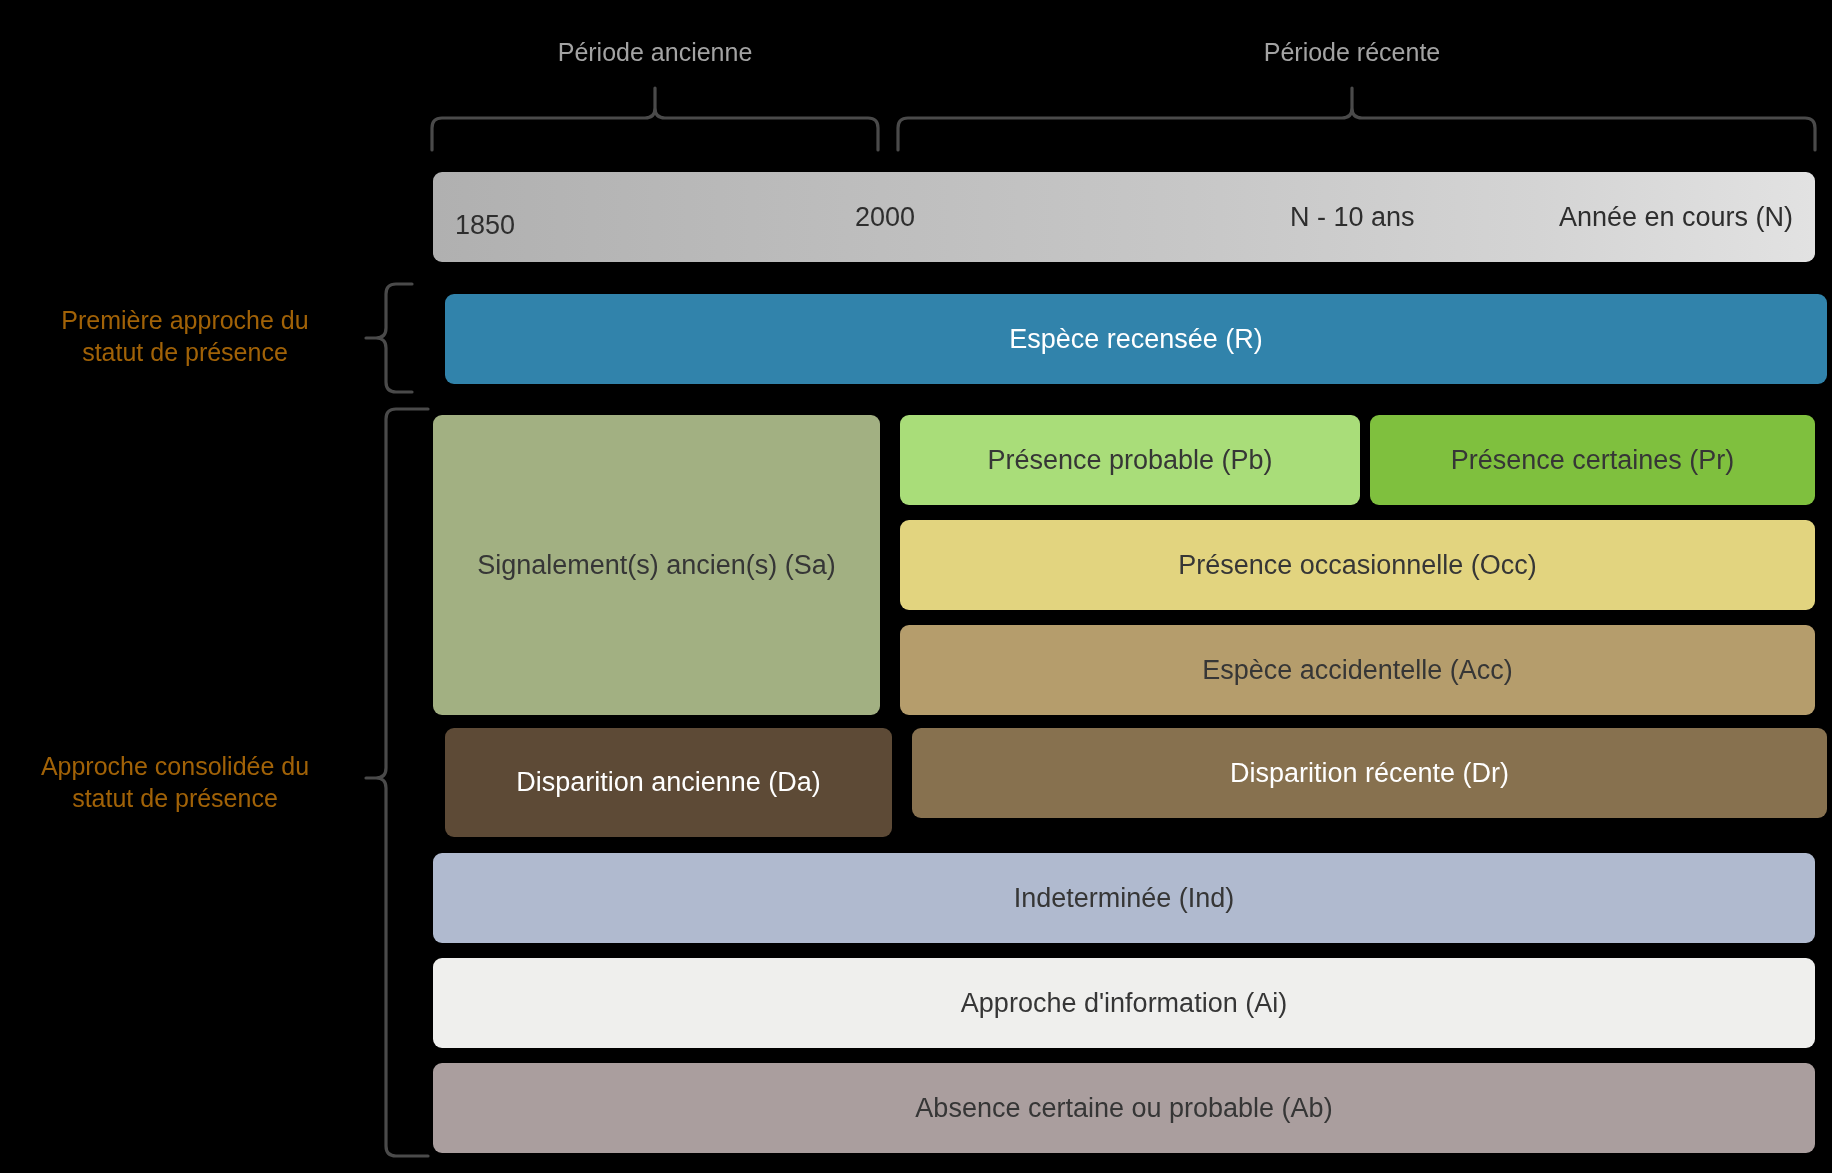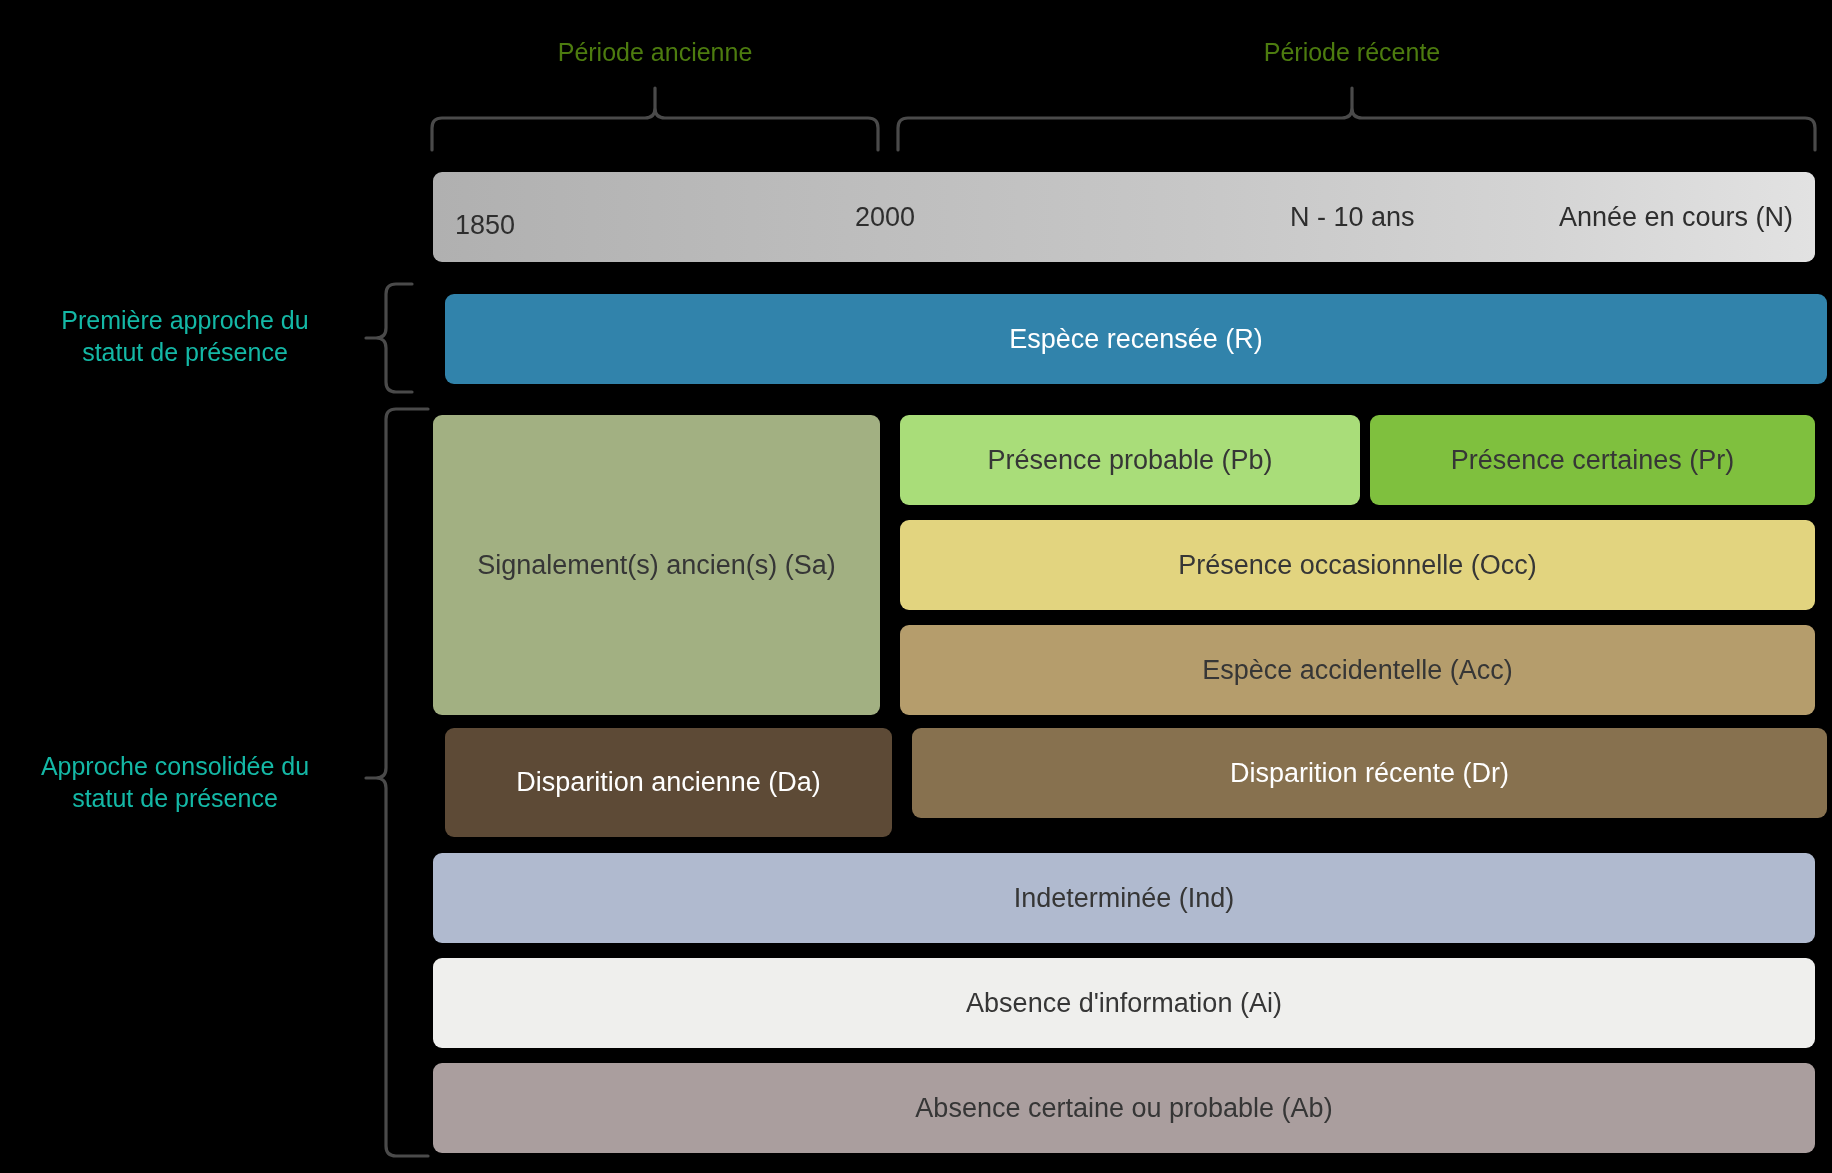--- a/index.html
+++ b/index.html
@@ -12,7 +12,7 @@
 
   
   .period-label{
-    color:#4d7c0f;font-size:25px;line-height:1;
+    color:#a3a3a3;font-size:25px;line-height:1;
     text-align:center;white-space:nowrap;
   }
 

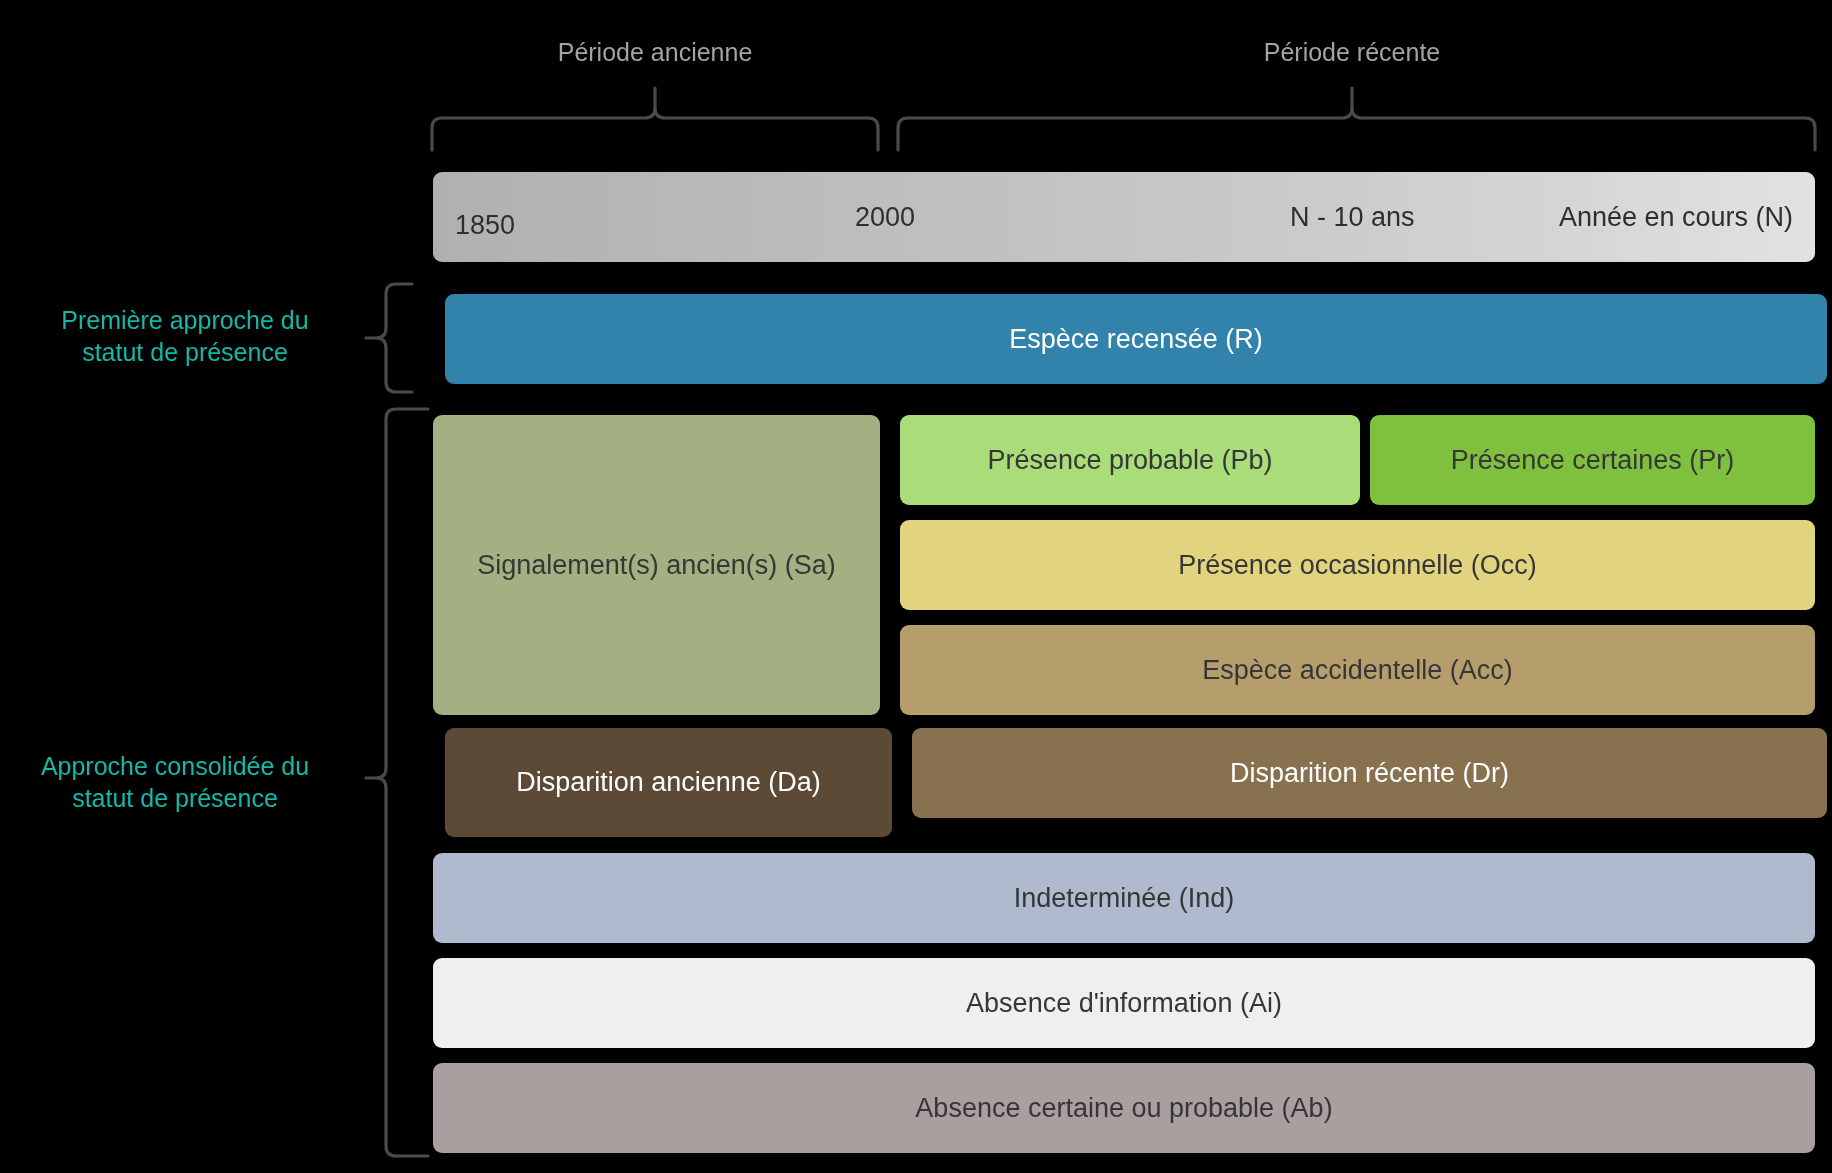--- a/index.html
+++ b/index.html
@@ -36,7 +36,7 @@
 
   
   .group-label{
-    color:#14b8a6;font-size:25px;line-height:1.28;text-align:center;
+    color:#a16207;font-size:25px;line-height:1.28;text-align:center;
     white-space:pre-line;
   }
 

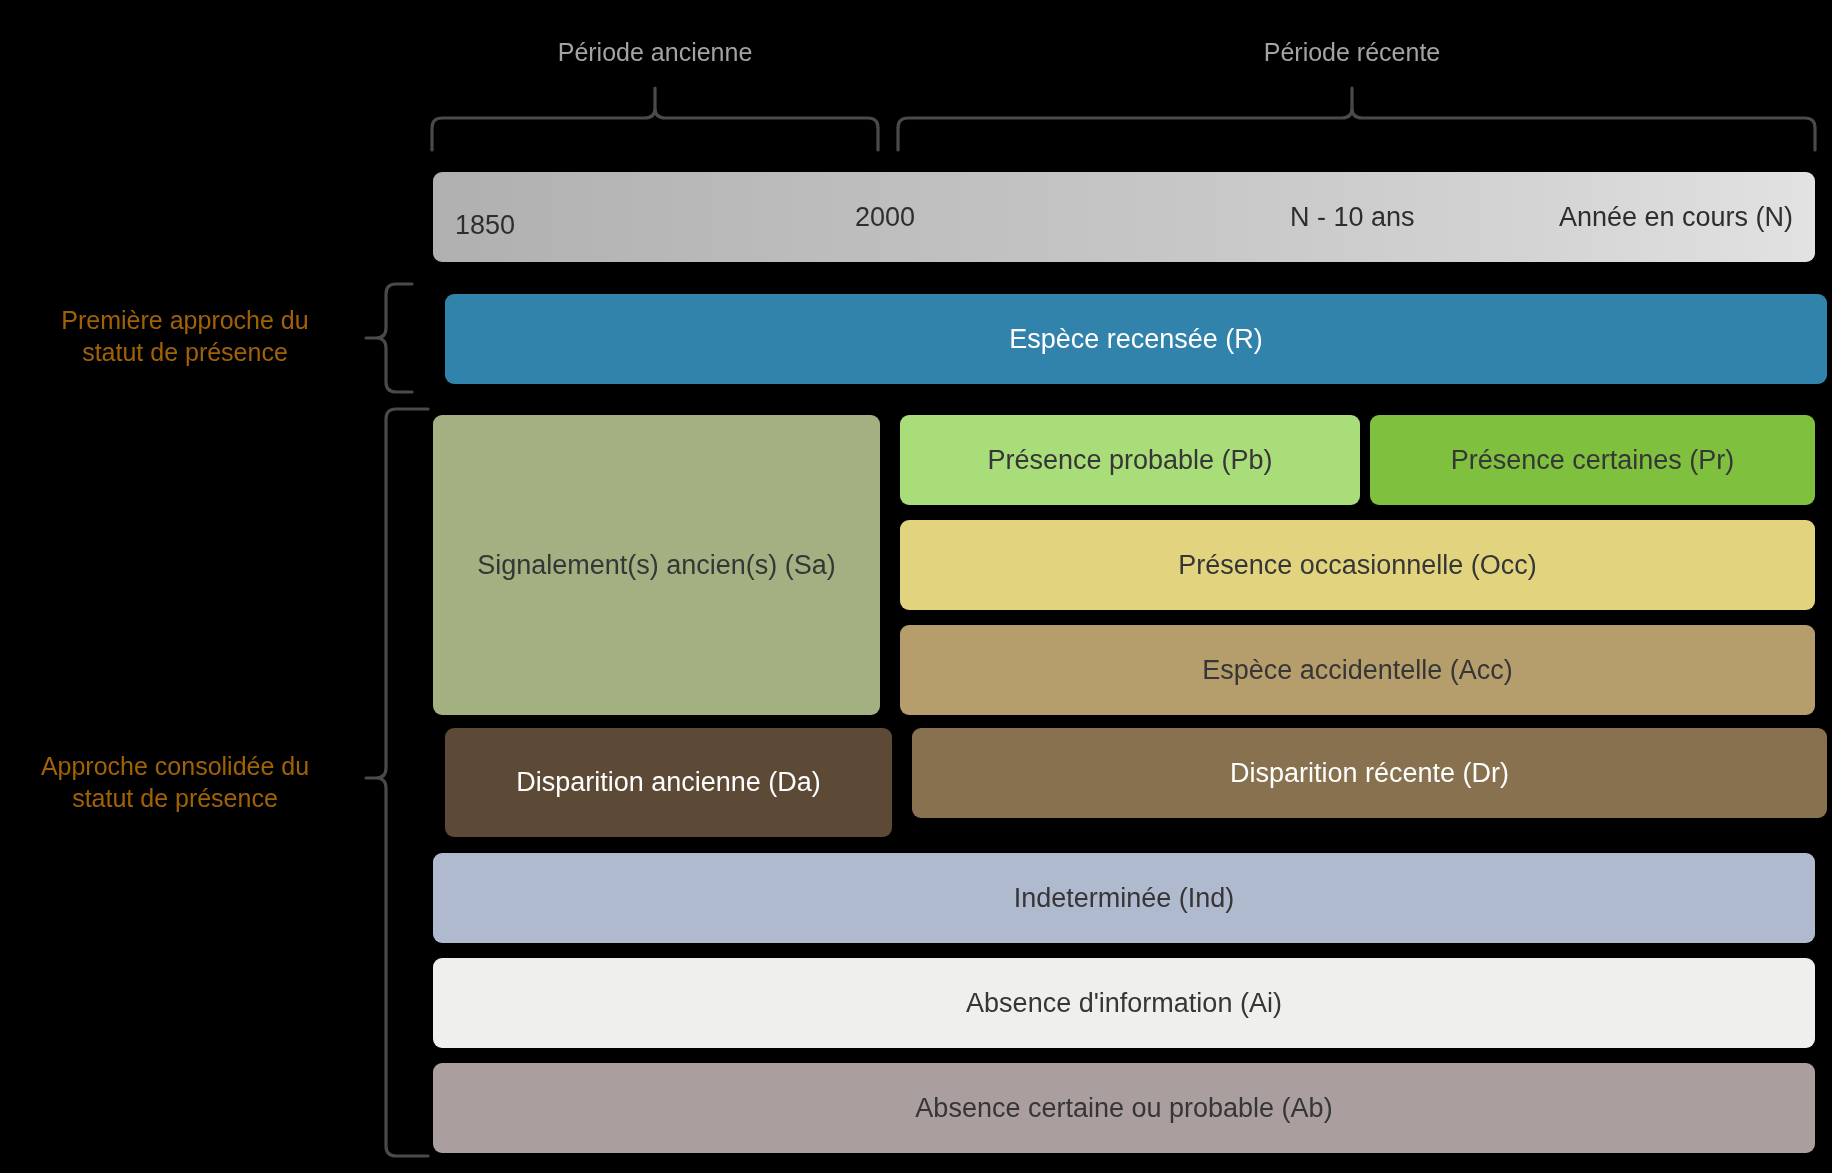--- a/index.html
+++ b/index.html
@@ -115,7 +115,7 @@
   </div>
 
   <div class="abs bar dark-text" style="left:433px;top:958px;width:1382px;height:90px;background:#efefed;">
-    <span>Absence d'information (Ai)</span>
+    <span>Approche d'information (Ai)</span>
   </div>
 
   <div class="abs bar dark-text" style="left:433px;top:1063px;width:1382px;height:90px;background:#aa9e9e;">

